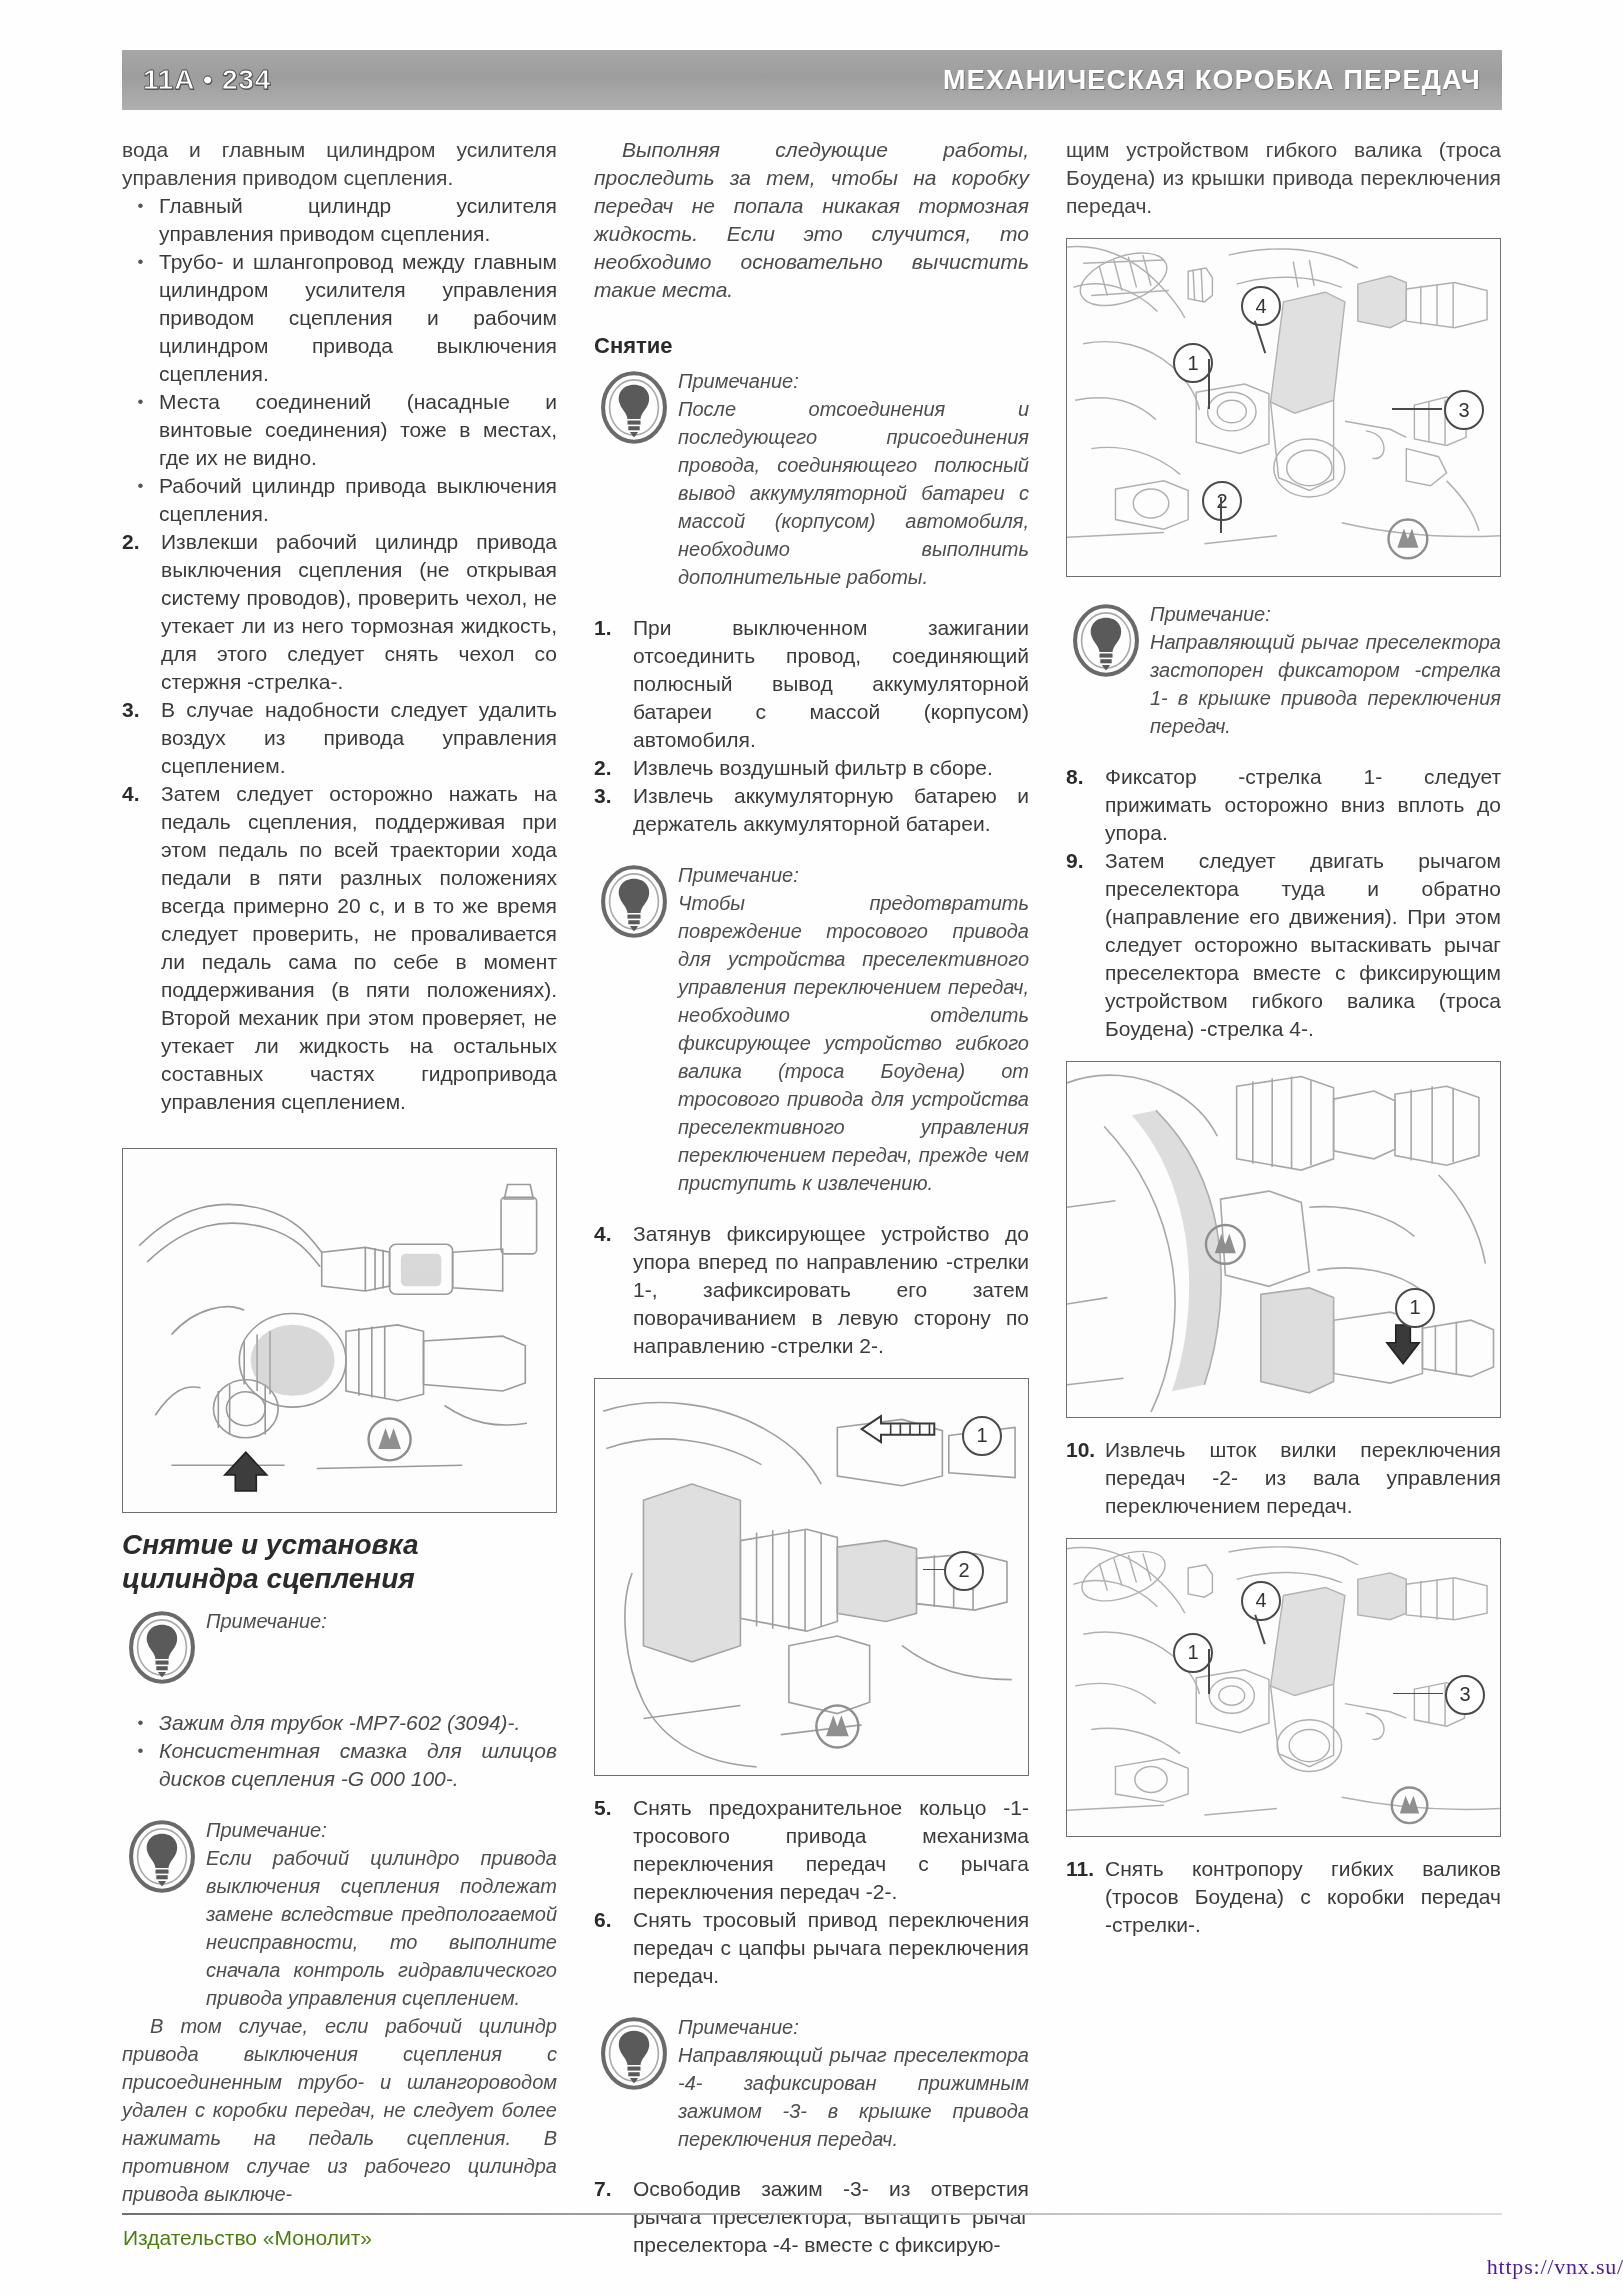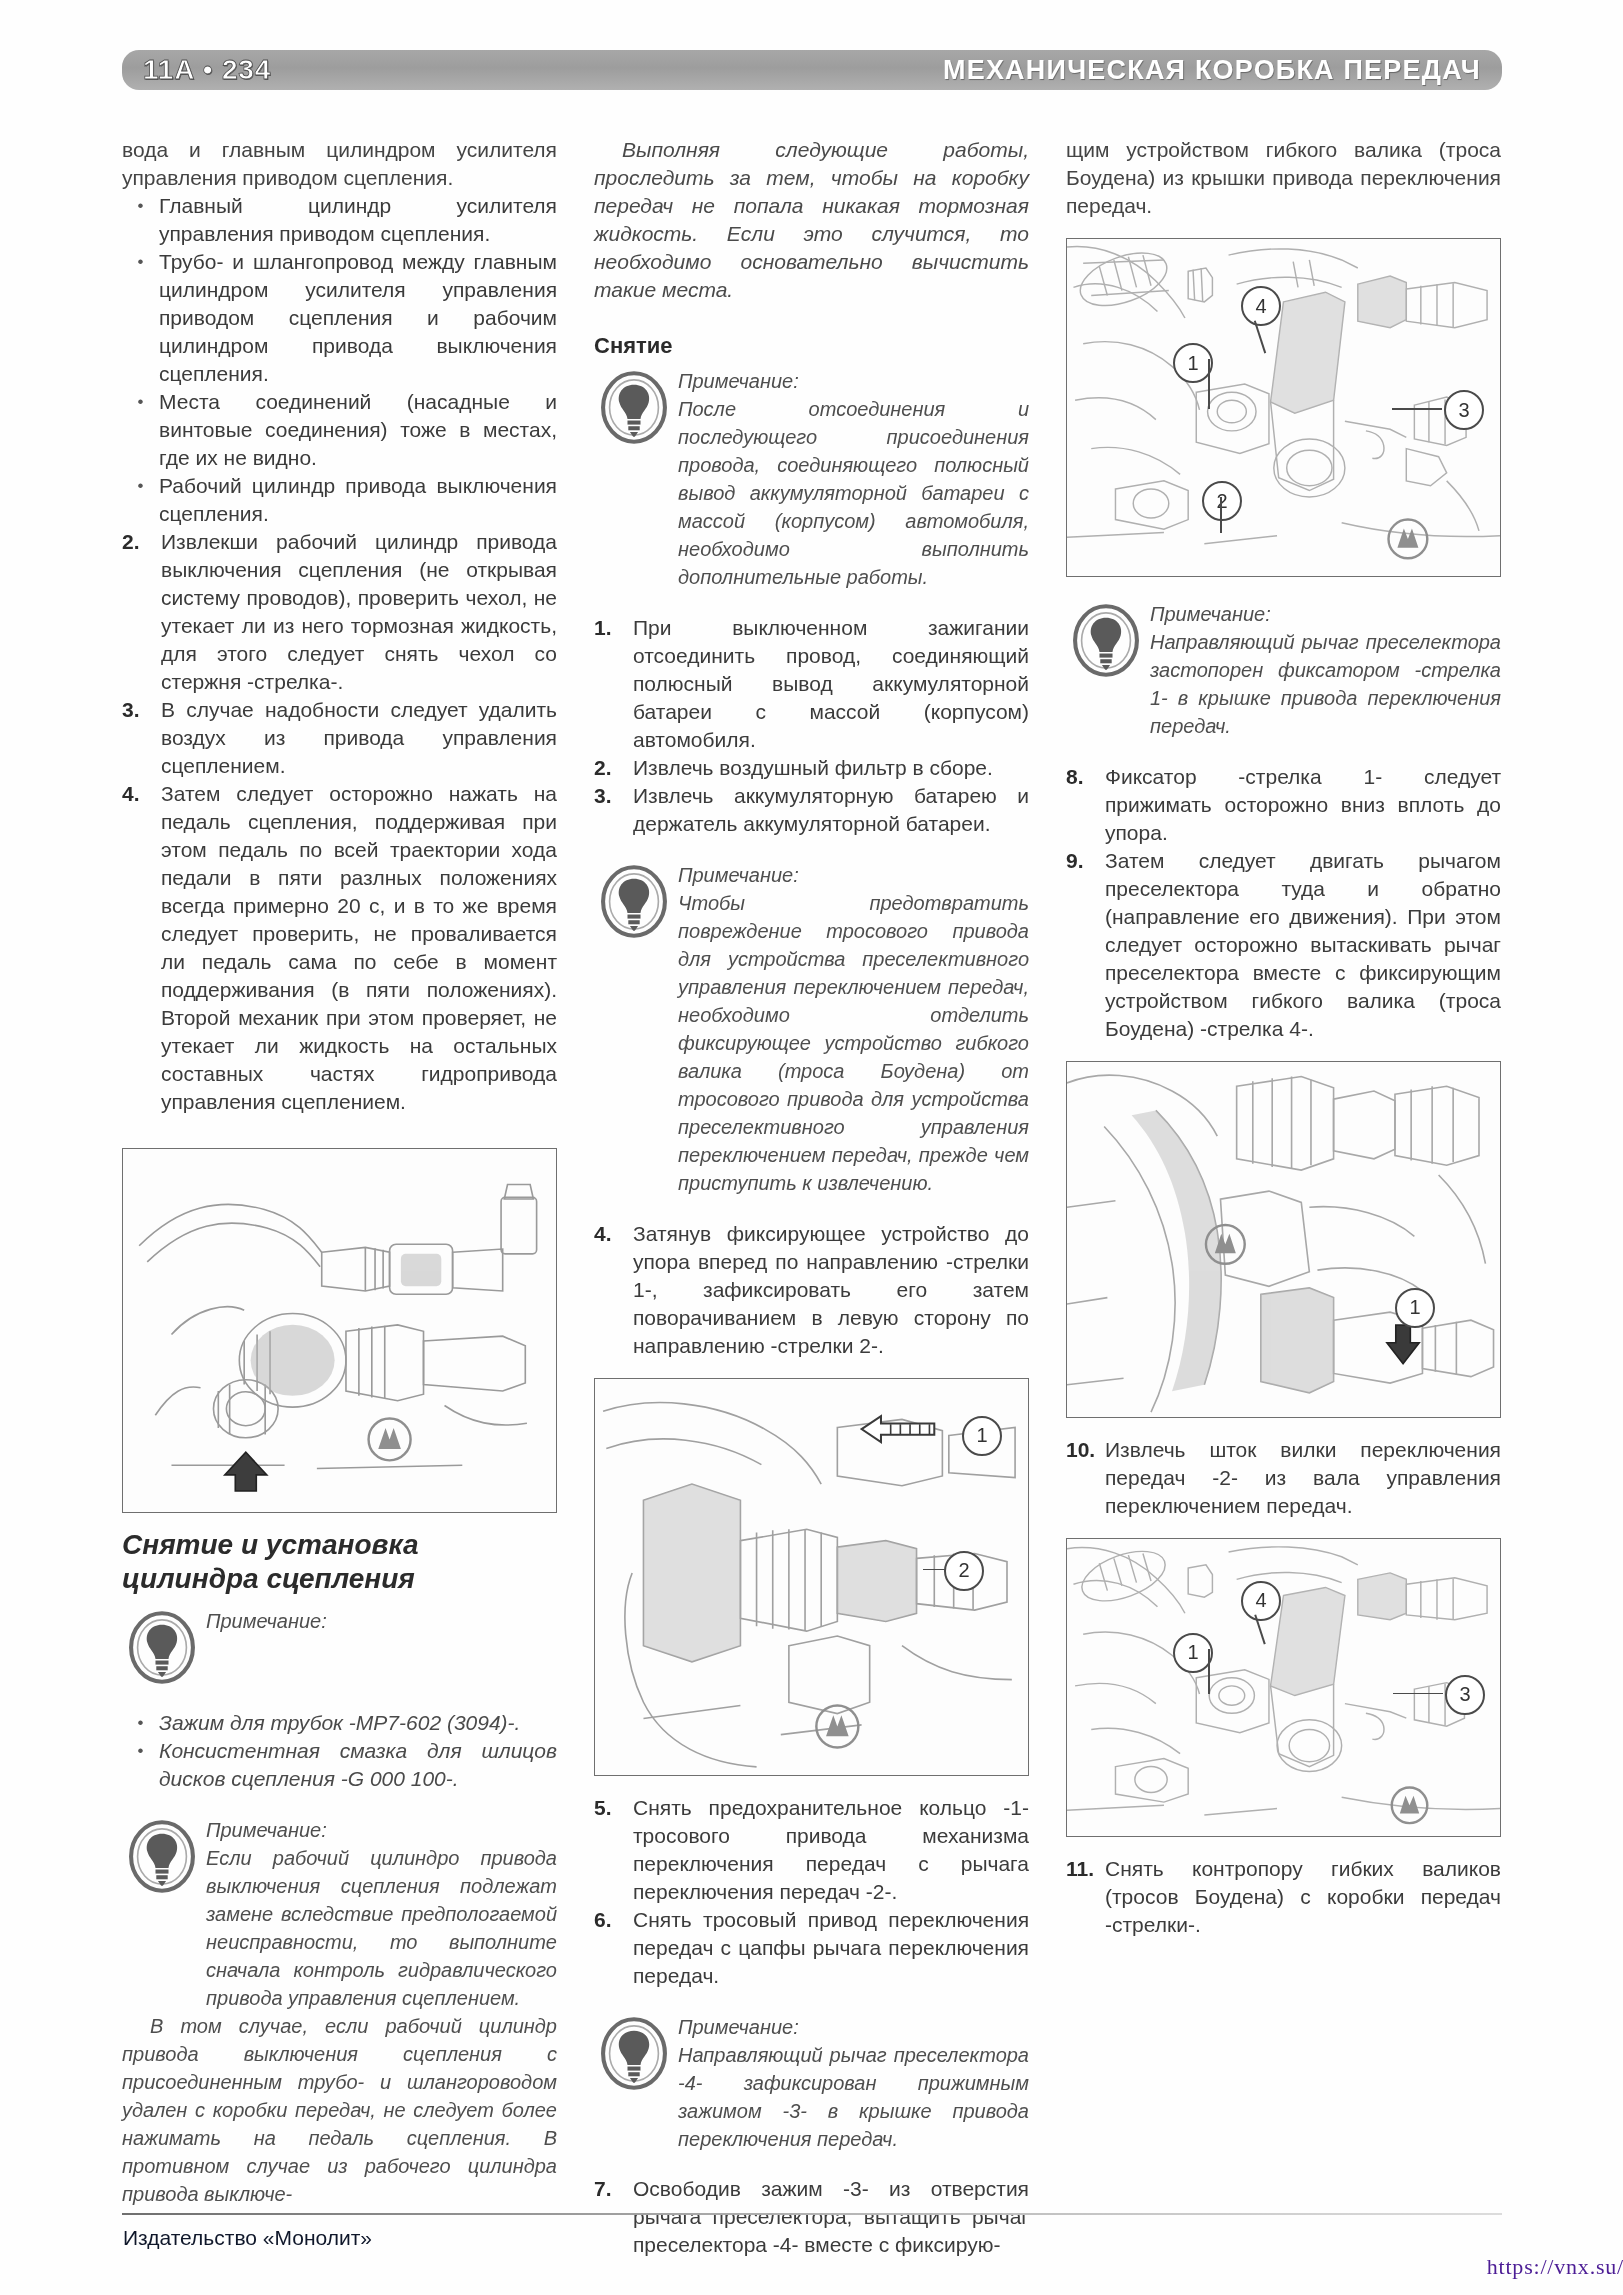--- a/index.html
+++ b/index.html
@@ -17,10 +17,10 @@
 
   
   .header-bar{
-    position:absolute;left:122px;top:50px;width:1380px;height:40px;
+    position:absolute;left:122px;top:50px;width:1380px;height:60px;
     background:linear-gradient(180deg,#a7a7a7 0%,#9d9d9d 45%,#b0b0b0 100%);
     display:flex;align-items:center;justify-content:space-between;
-    padding:0 21px;box-sizing:border-box;border-radius:17px;
+    padding:0 21px;box-sizing:border-box;
   }
   .hdr-left{
     color:#ffffff;font-weight:bold;font-size:28px;letter-spacing:0.8px;

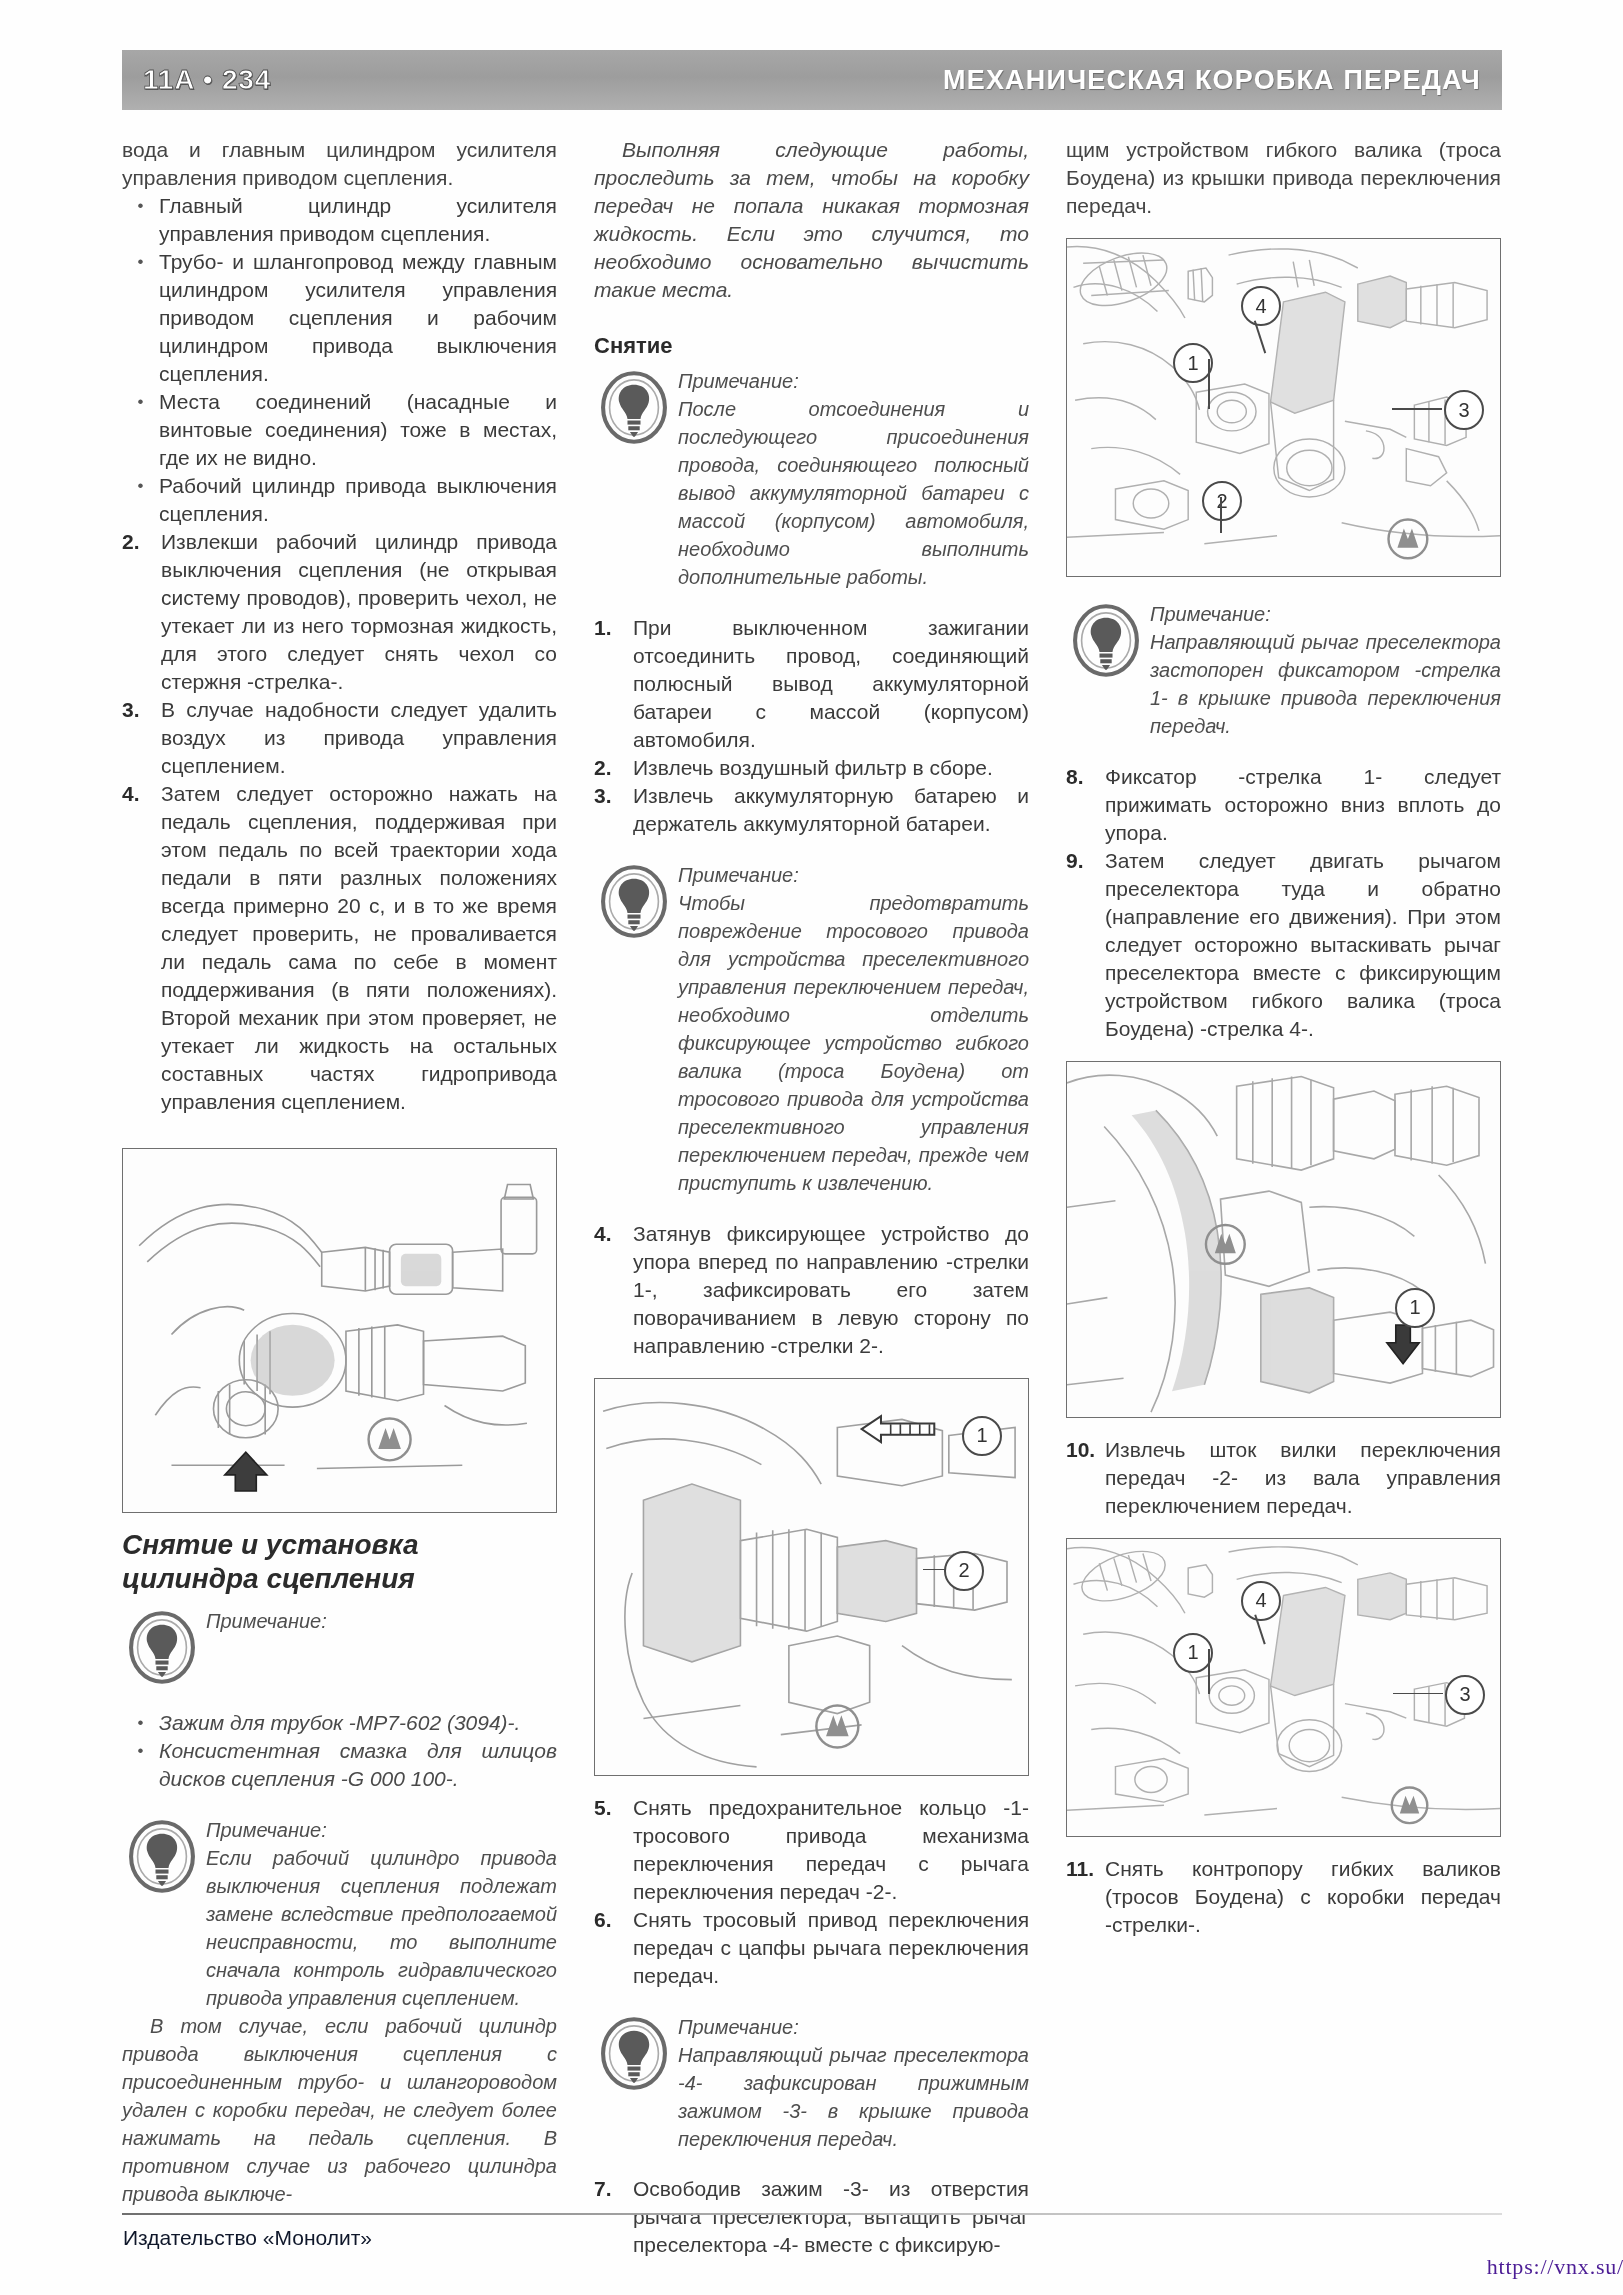--- a/index.html
+++ b/index.html
@@ -90,7 +90,7 @@
     background:linear-gradient(90deg,#6f6f6f 0%,#b9b9b9 55%,#dcdcdc 100%);
   }
   .footer-txt{
-    position:absolute;left:123px;top:2226px;font-size:21px;color:#0f172a;
+    position:absolute;left:123px;top:2226px;font-size:21px;color:#4d7c0f;
   }
   .watermark{
     position:absolute;left:0;right:0;top:2254px;text-align:right;

